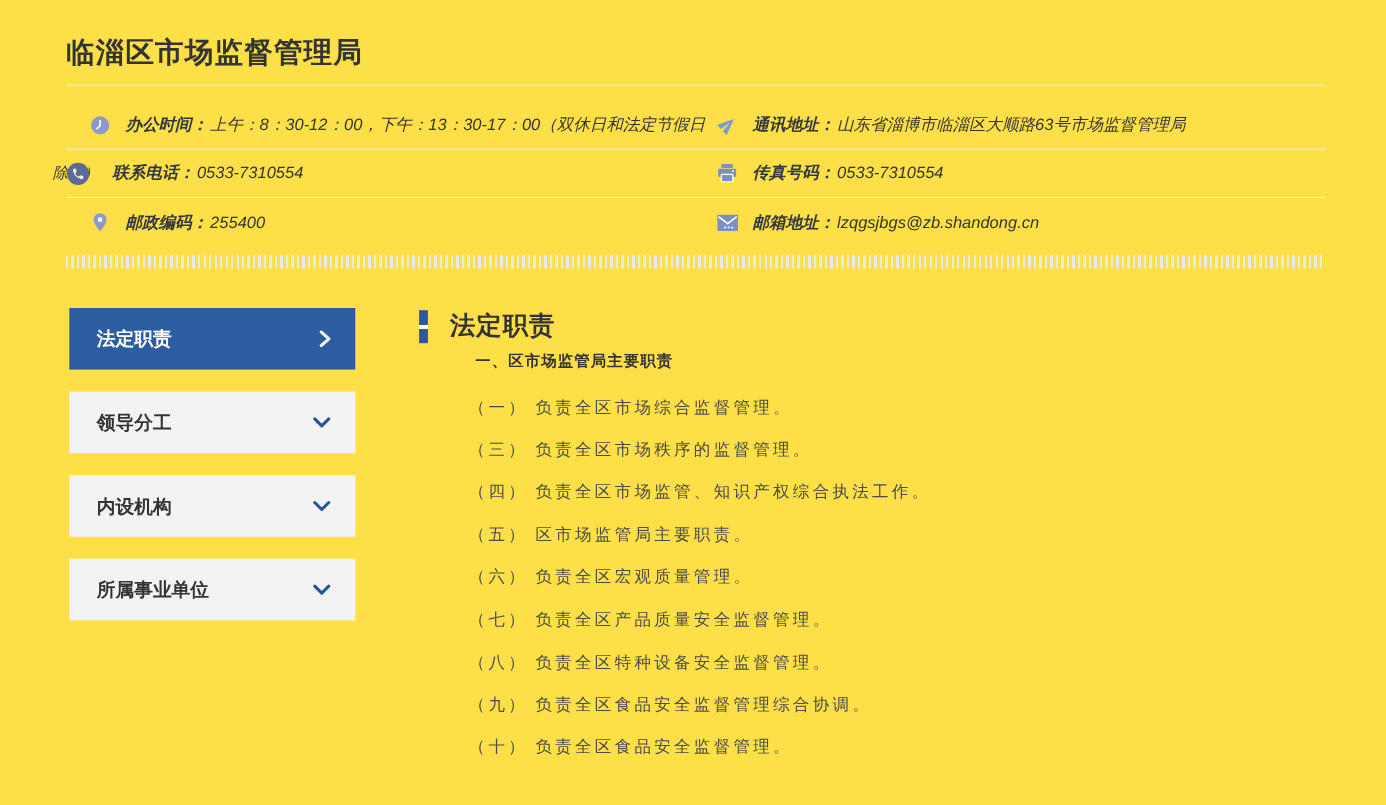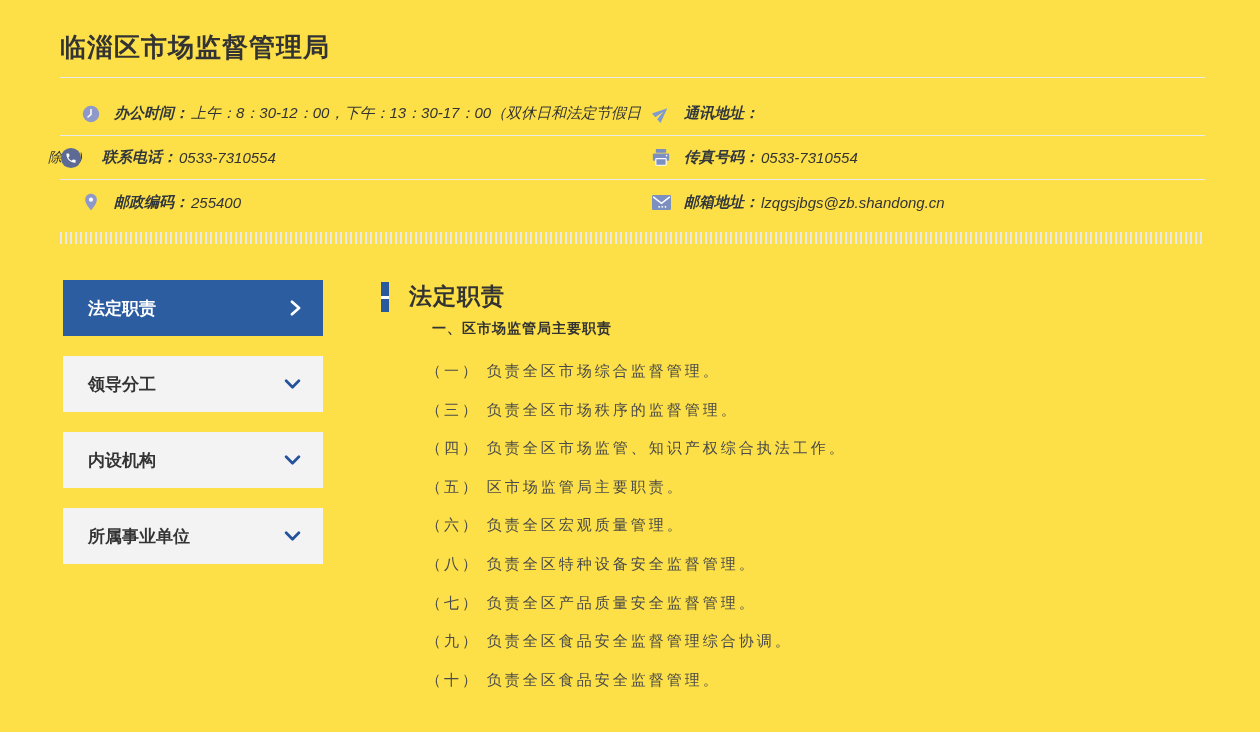--- a/index.html
+++ b/index.html
@@ -82,6 +82,7 @@
               </svg>
           </span>
           <span class="label">通讯地址：</span>
+          <span class="value">山东省淄博市临淄区大顺路63号市场监督管理局</span>
         </div>
       </div>
 

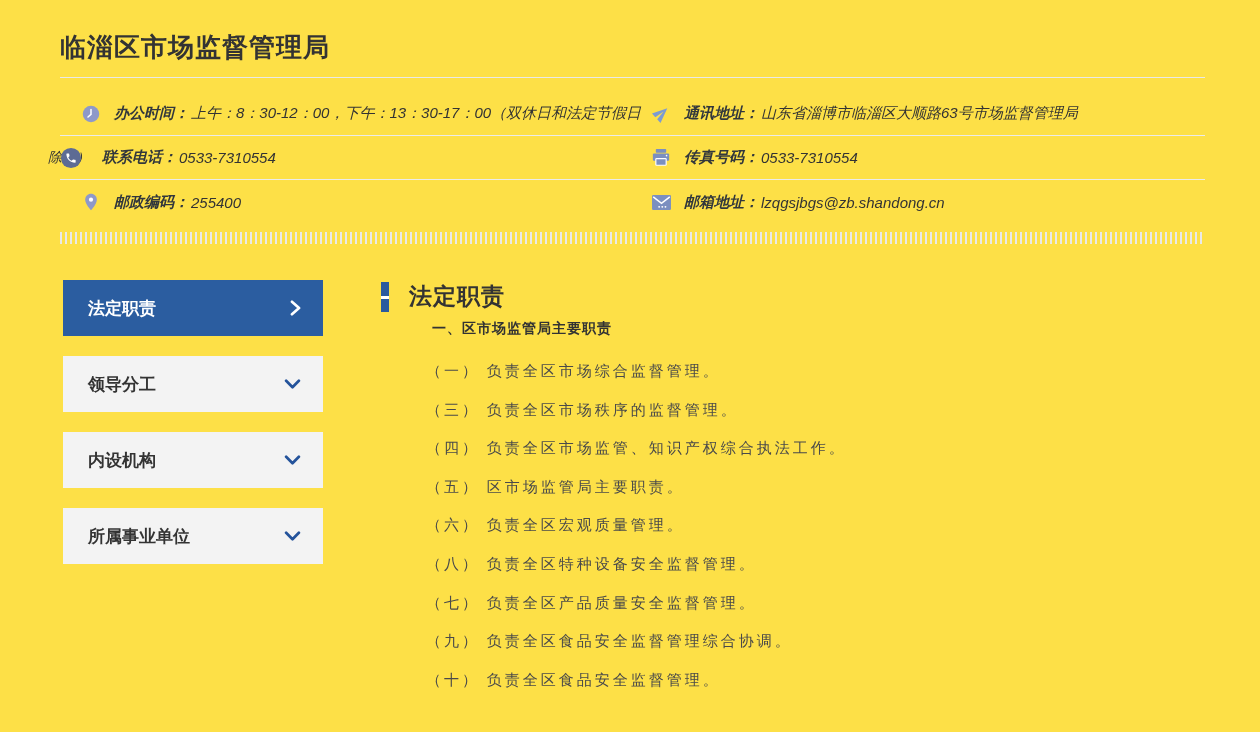--- a/index.html
+++ b/index.html
@@ -194,8 +194,8 @@
           <div class="duty">（四） 负责全区市场监管、知识产权综合执法工作。</div>
           <div class="duty">（五） 区市场监管局主要职责。</div>
           <div class="duty">（六） 负责全区宏观质量管理。</div>
+          <div class="duty">（七） 负责全区产品质量安全监督管理。</div>
           <div class="duty">（八） 负责全区特种设备安全监督管理。</div>
-          <div class="duty">（七） 负责全区产品质量安全监督管理。</div>
           <div class="duty">（九） 负责全区食品安全监督管理综合协调。</div>
           <div class="duty">（十） 负责全区食品安全监督管理。</div>
         </div>

